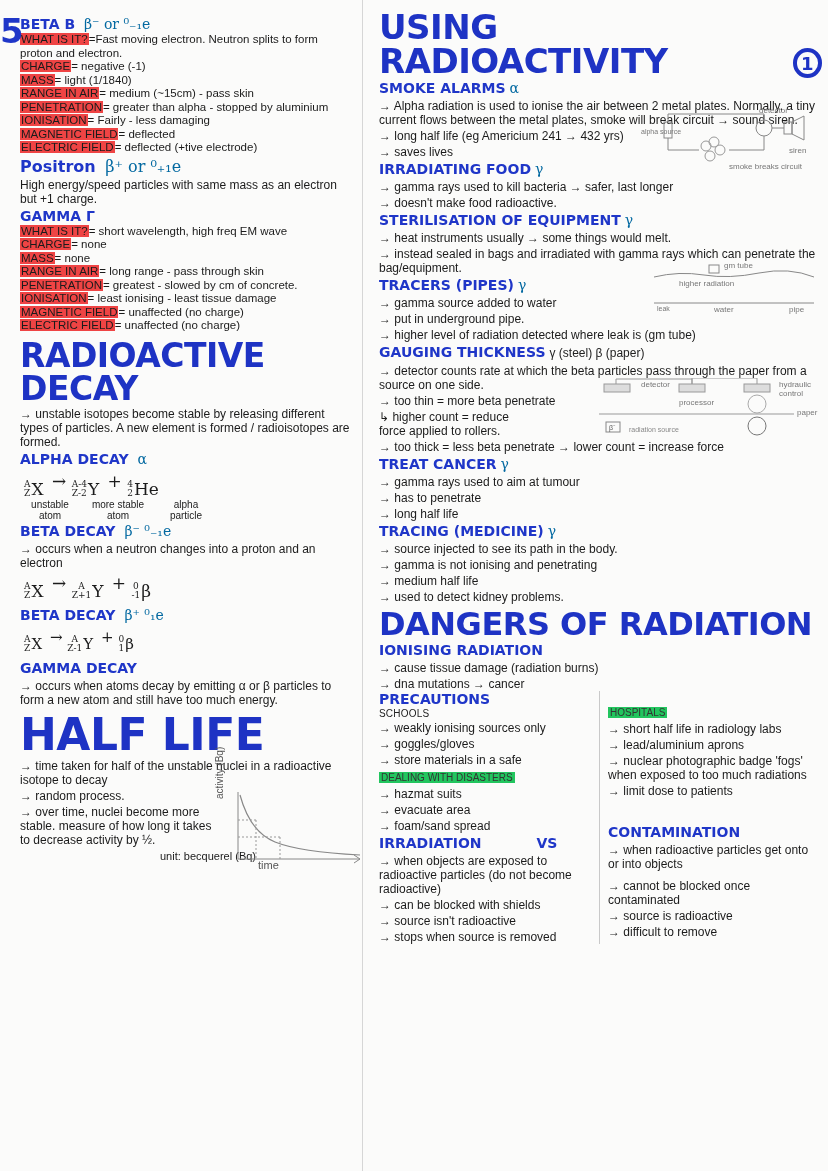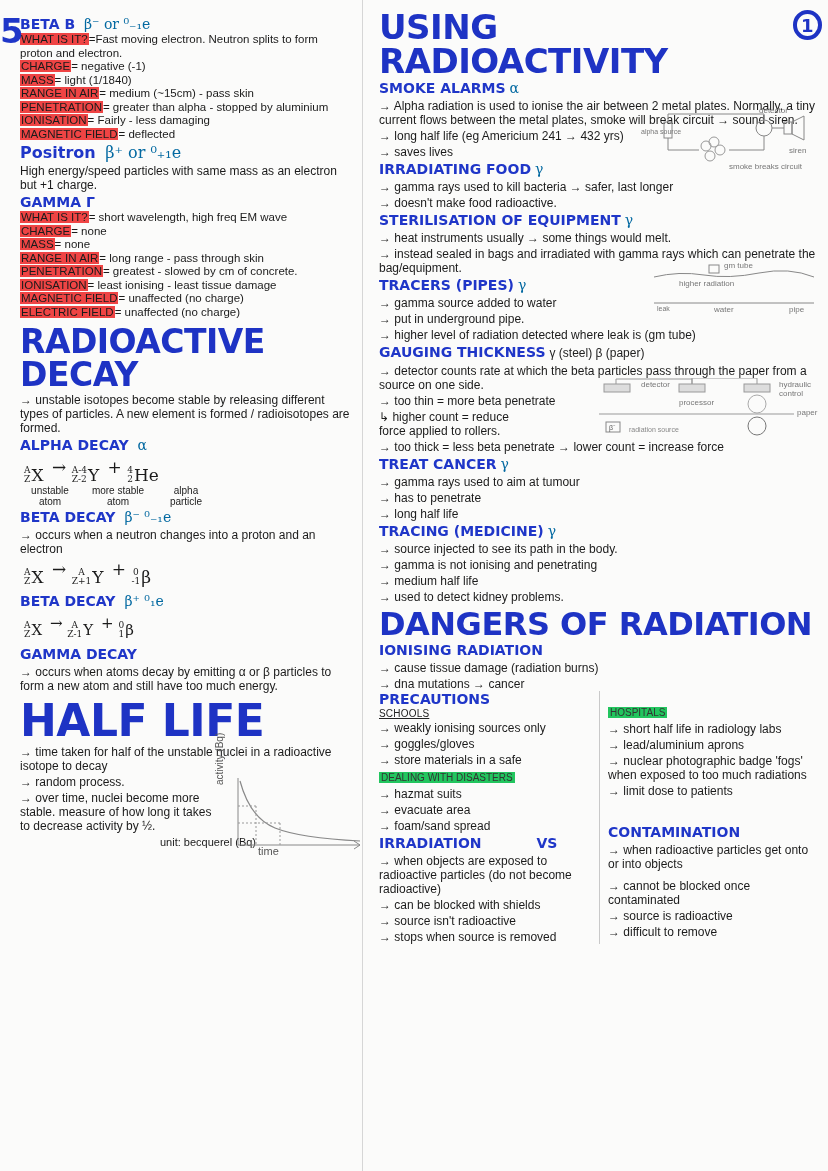--- a/index.html
+++ b/index.html
@@ -207,7 +207,7 @@
   </div>
 
   <div class="col right">
-    <div style="display:flex;align-items:flex-start;">
+    <div style="display:flex;align-items:flex-end;">
       <div class="big" style="font-size:34px;">USING RADIOACTIVITY</div>
       <div style="margin-left:8px;width:30px;height:30px;border:4px solid #1e33c4;border-radius:50%;display:flex;align-items:center;justify-content:center;font-family:'DejaVu Sans',sans-serif;font-weight:900;font-size:18px;color:#1e33c4;">1</div>
     </div>

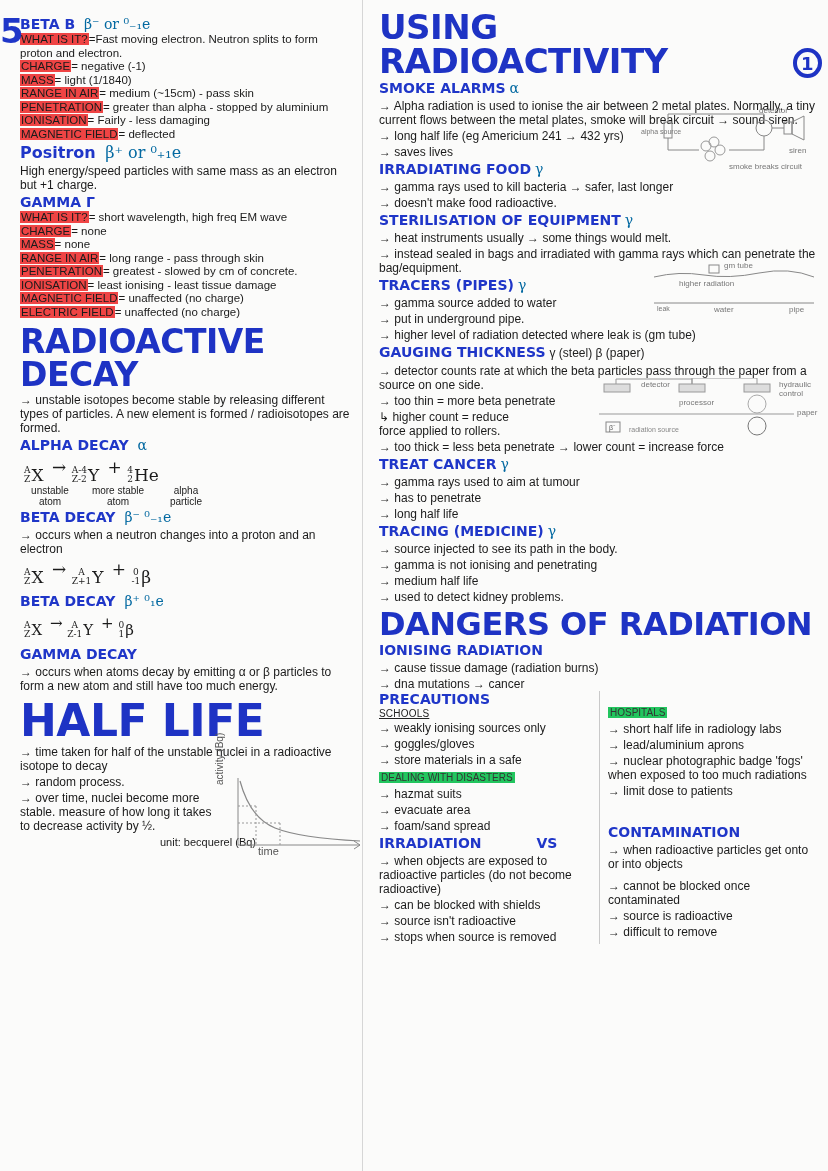--- a/index.html
+++ b/index.html
@@ -51,6 +51,7 @@
         <div class="line kv"><span class="k">PENETRATION</span><span>= greater than alpha - stopped by aluminium</span></div>
         <div class="line kv"><span class="k">IONISATION</span><span>= Fairly - less damaging</span></div>
         <div class="line kv"><span class="k">MAGNETIC FIELD</span><span>= deflected</span></div>
+        <div class="line kv"><span class="k">ELECTRIC FIELD</span><span>= deflected (+tive electrode)</span></div>
       </div>
     </div>
 

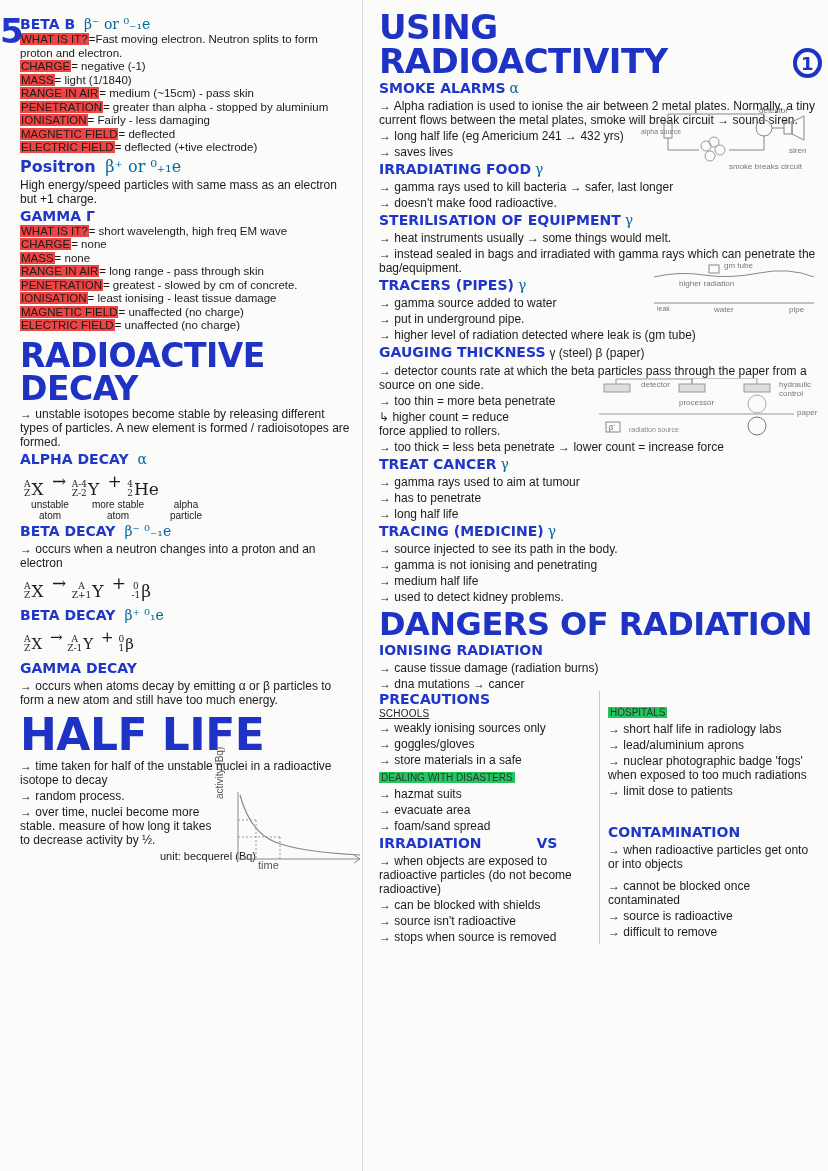--- a/index.html
+++ b/index.html
@@ -16,7 +16,7 @@
   .h2 .note { font-family: "Liberation Sans", sans-serif; font-weight: 400; color: #222; text-transform: none; font-size: 12px; margin-left: 4px; }
   .line { font-size: 11.5px; line-height: 13.5px; color: #1b1b1b; }
   .kv .k { text-transform: uppercase; background: #ef4444; padding: 0 1px; }
-  .small-cap { font-size: 10px; text-transform: uppercase; letter-spacing: 0.2px; color: #222; text-decoration: underline; }
+  .small-cap { font-size: 10px; text-transform: uppercase; letter-spacing: 0.2px; color: #222; }
   .para { font-size: 12px; line-height: 14px; margin-top: 2px; }
   .eq { font-family: "DejaVu Serif", serif; font-size: 17px; line-height: 20px; margin: 3px 0 0 4px; white-space: nowrap; }
   .nuc { display: inline-flex; align-items: center; margin-right: 3px; }

